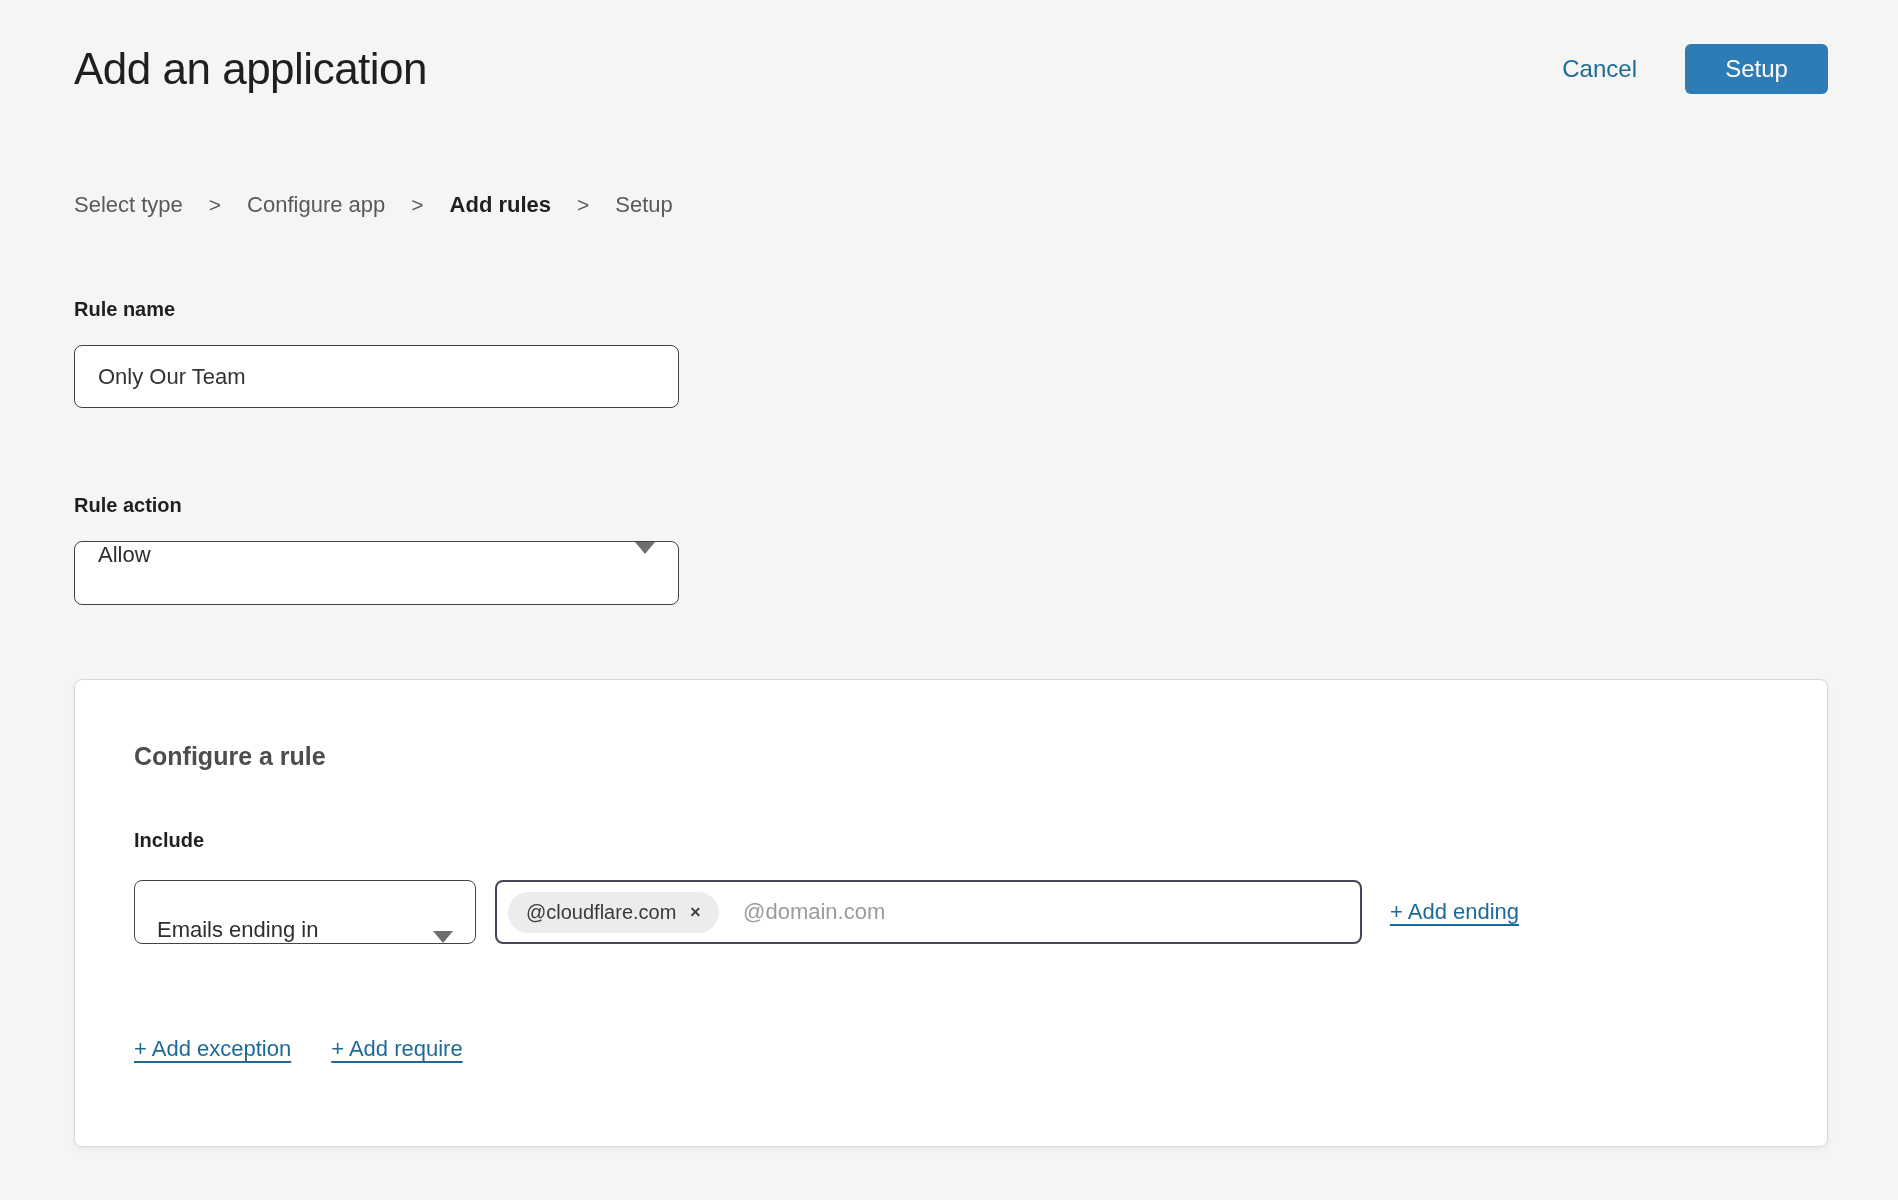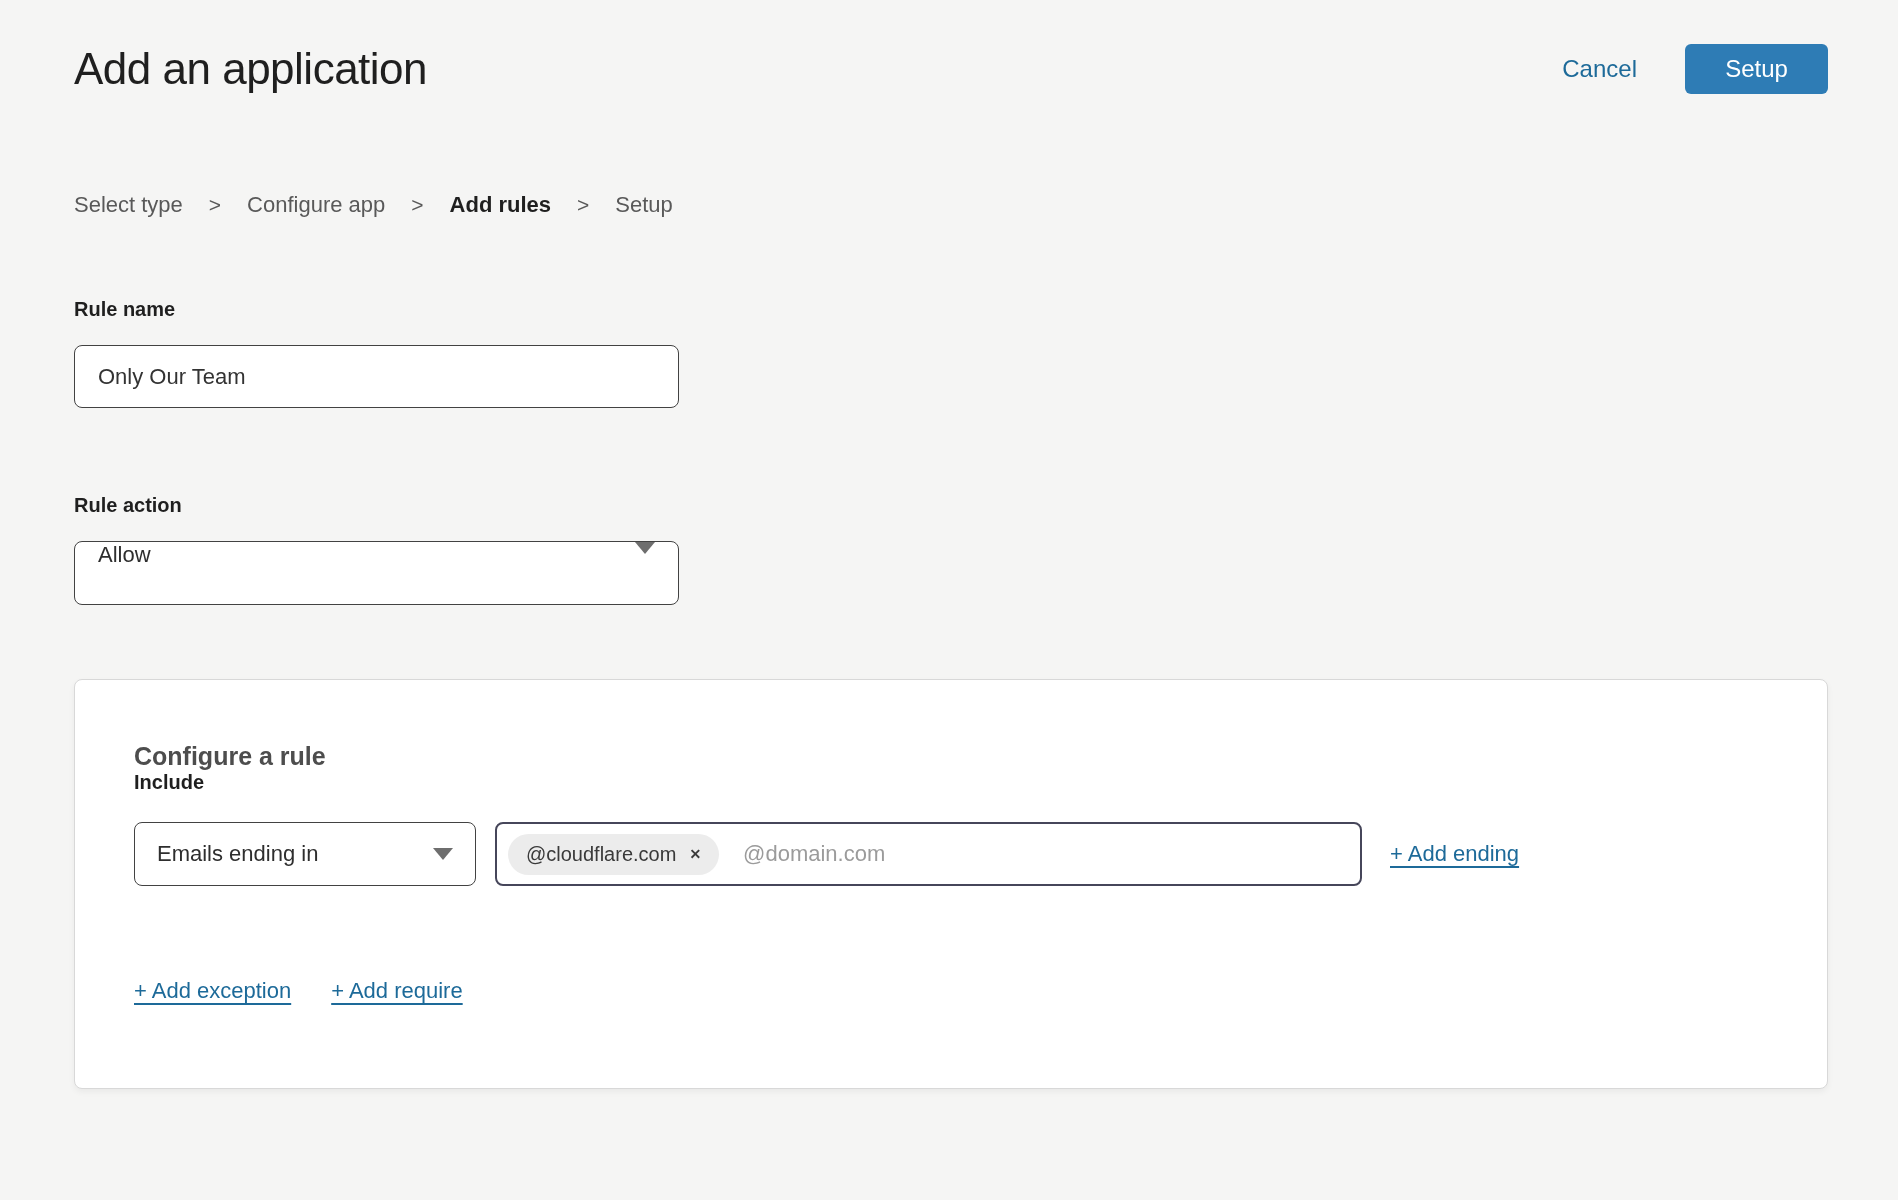--- a/index.html
+++ b/index.html
@@ -61,7 +61,7 @@
     padding: 62px 60px 84px 59px;
   }
   .card-title { font-size: 25px; font-weight: bold; color: #4d4d4d; }
-  .include-label { font-size: 20px; font-weight: bold; color: #1f1f1f; }
+  .include-label { margin-top: 58px; font-size: 20px; font-weight: bold; color: #1f1f1f; }
   .include-row { margin-top: 28px; display: flex; align-items: stretch; }
   .selector {
     width: 342px; height: 64px; border: 1.5px solid #424242; border-radius: 8px;

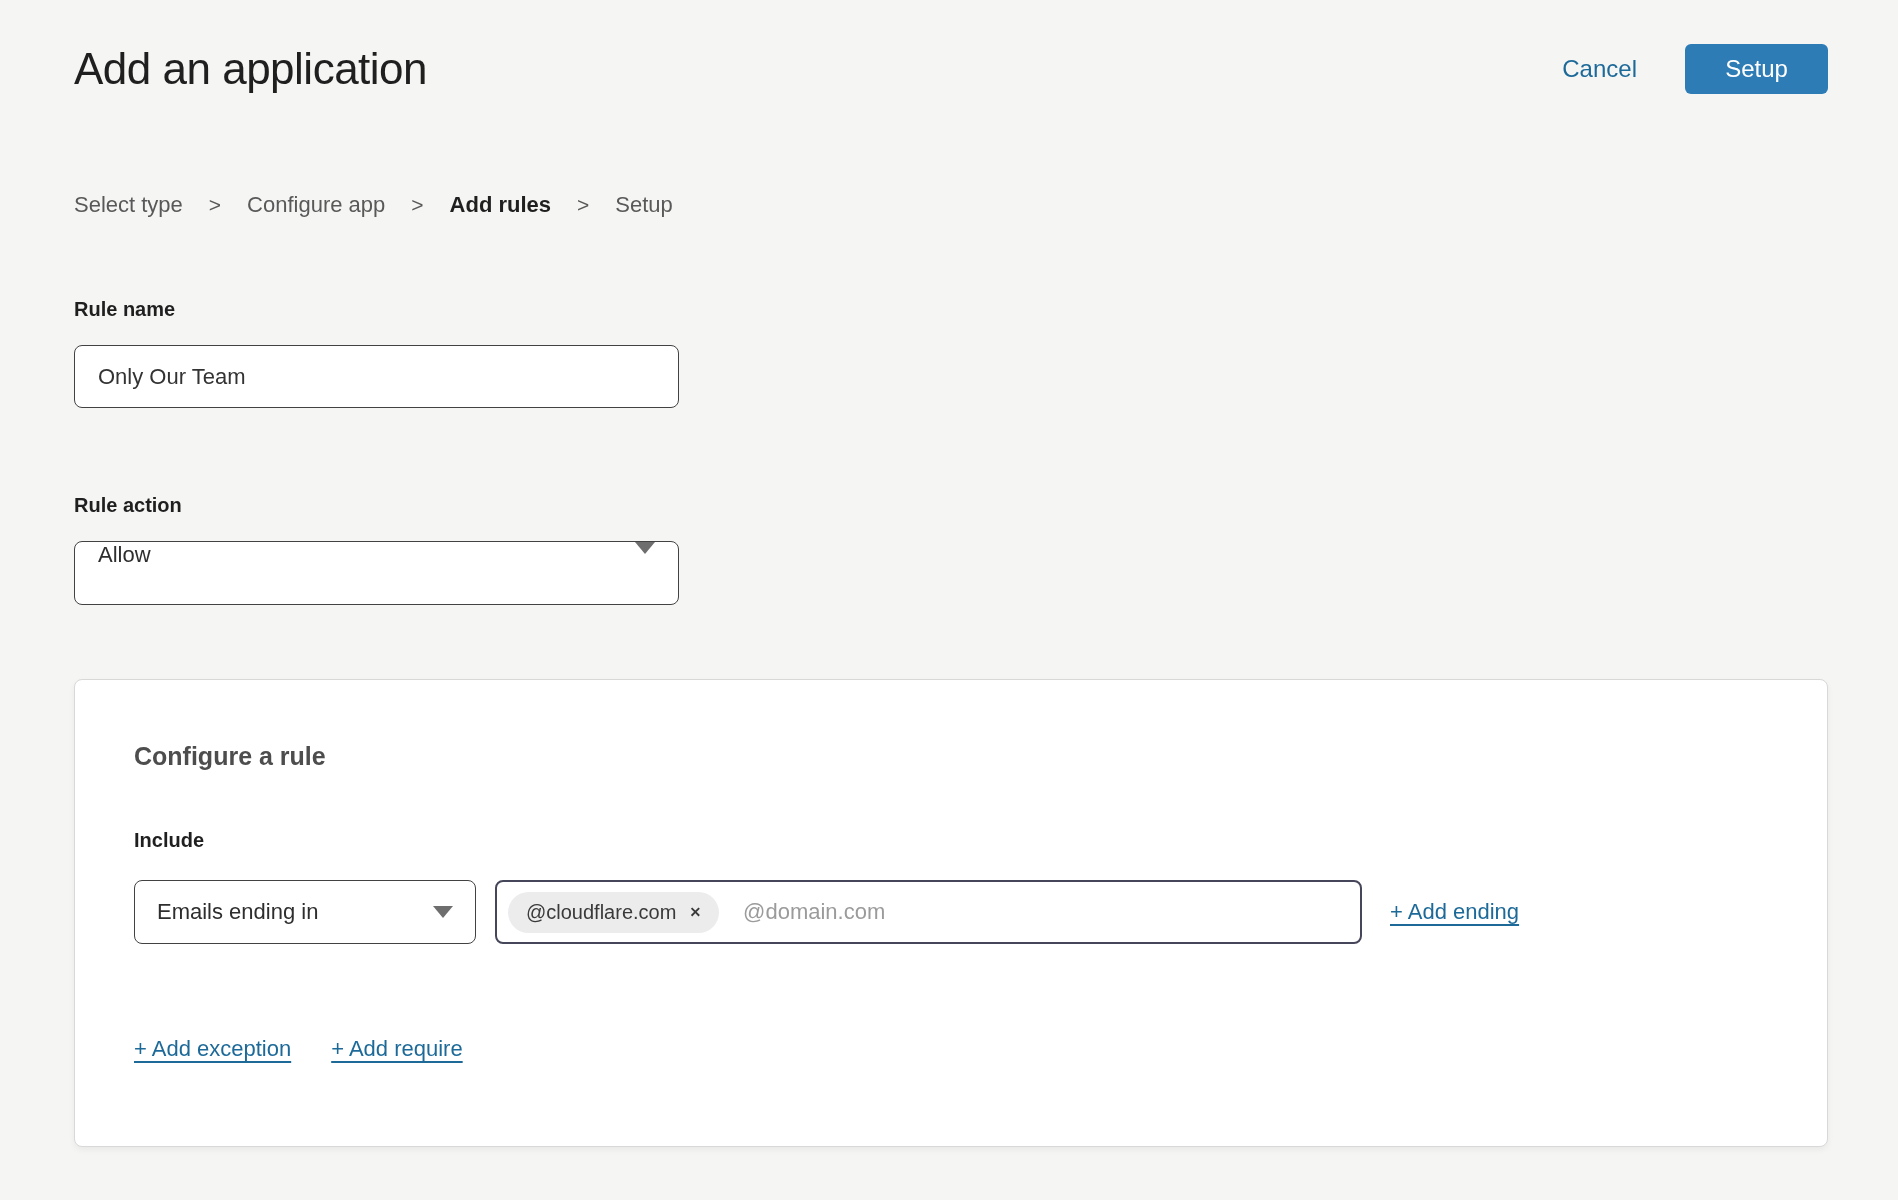--- a/index.html
+++ b/index.html
@@ -65,7 +65,7 @@
   .include-row { margin-top: 28px; display: flex; align-items: stretch; }
   .selector {
     width: 342px; height: 64px; border: 1.5px solid #424242; border-radius: 8px;
-    background: #ffffff; display: flex; align-items: center; justify-content: space-between;
+    background: #ffffff; display: flex; align-items: flex-end; justify-content: space-between;
     padding: 0 22px; font-size: 22px; color: #2e2e2e; cursor: pointer; flex: none;
   }
   .chip-input {

